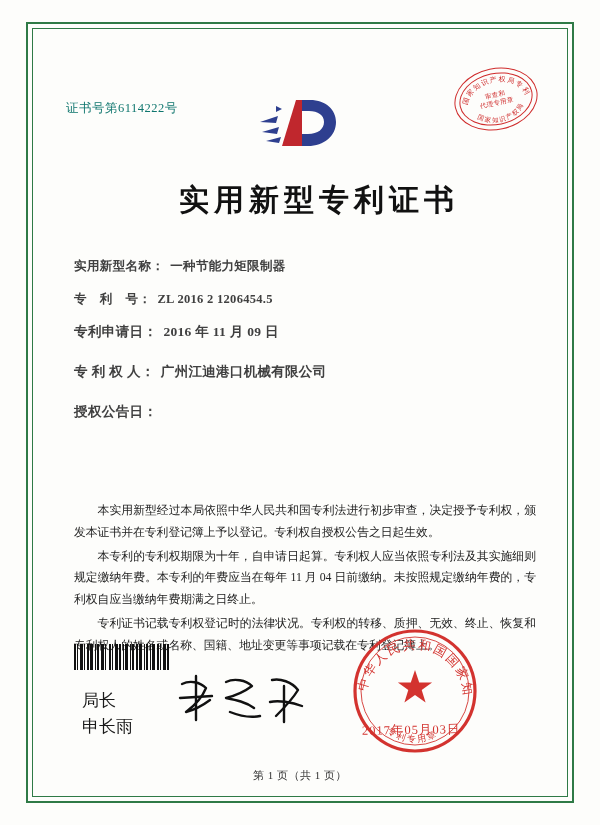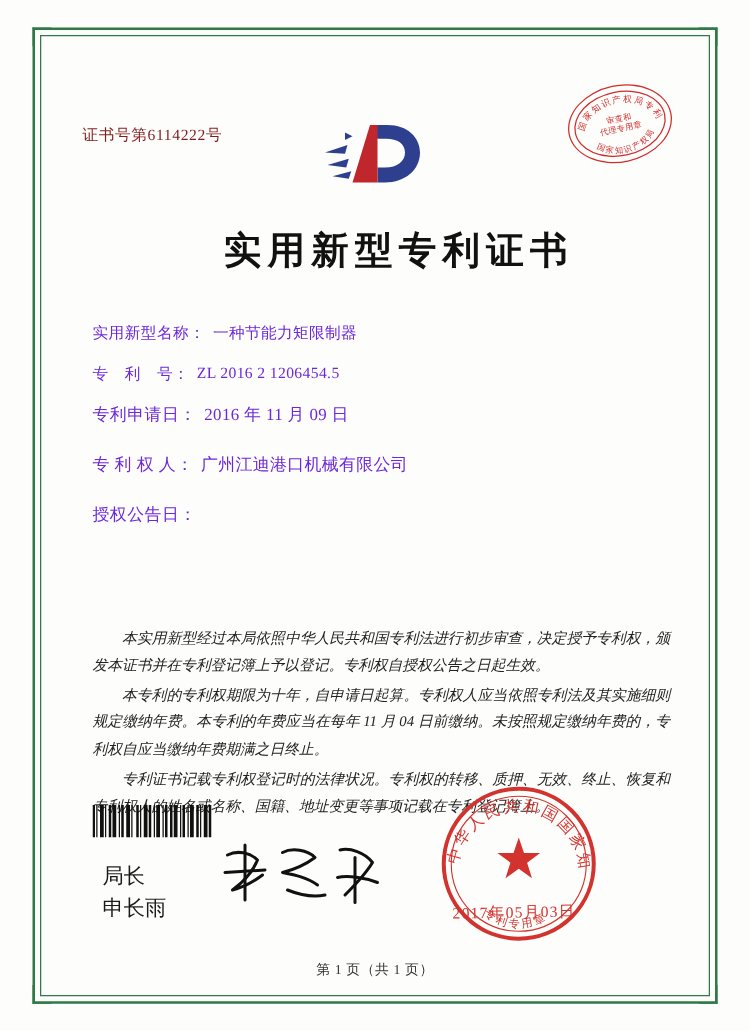--- a/index.html
+++ b/index.html
@@ -57,7 +57,7 @@
     top: 100px;
     font-size: 12.5px;
     letter-spacing: 0.5px;
-    color: #7f1d1d;
+    color: #0f766e;
     font-family: Liberation Serif, serif;
   }
 

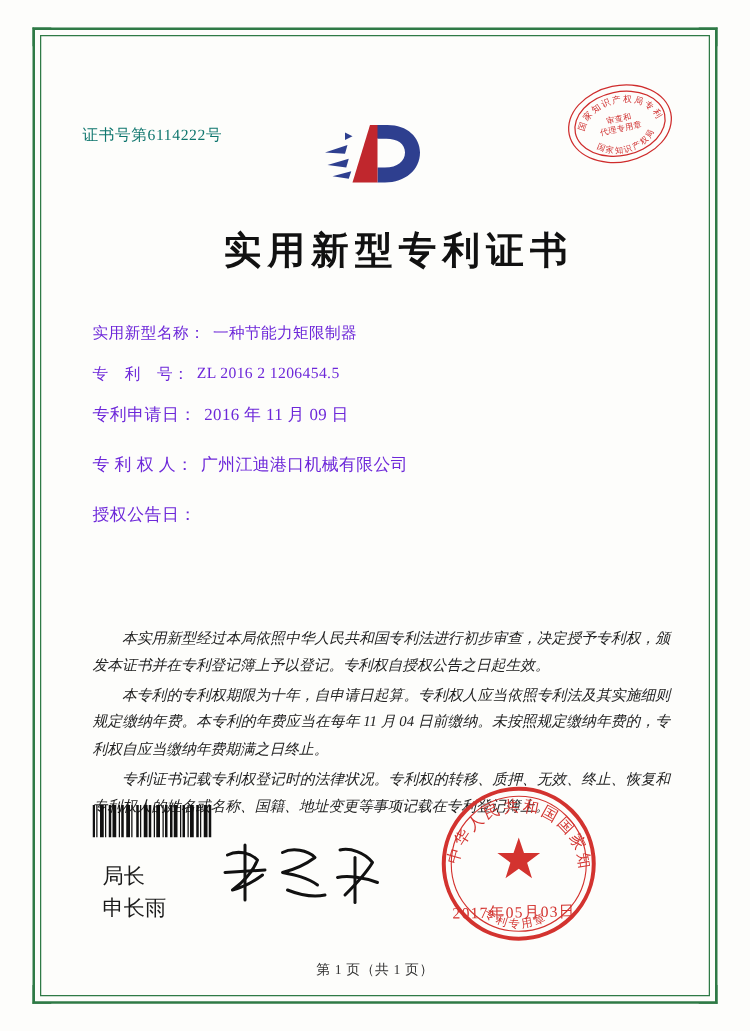--- a/index.html
+++ b/index.html
@@ -128,10 +128,11 @@
   }
   .field-row {
     display: flex;
-    align-items: flex-start;
+    align-items: center;
     margin-bottom: 15.5px;
     font-size: 12.5px;
-    color: #6d28d9;
+    color: #404040;
+    font-weight: bold;
   }
   .field-row .label {
     white-space: nowrap;

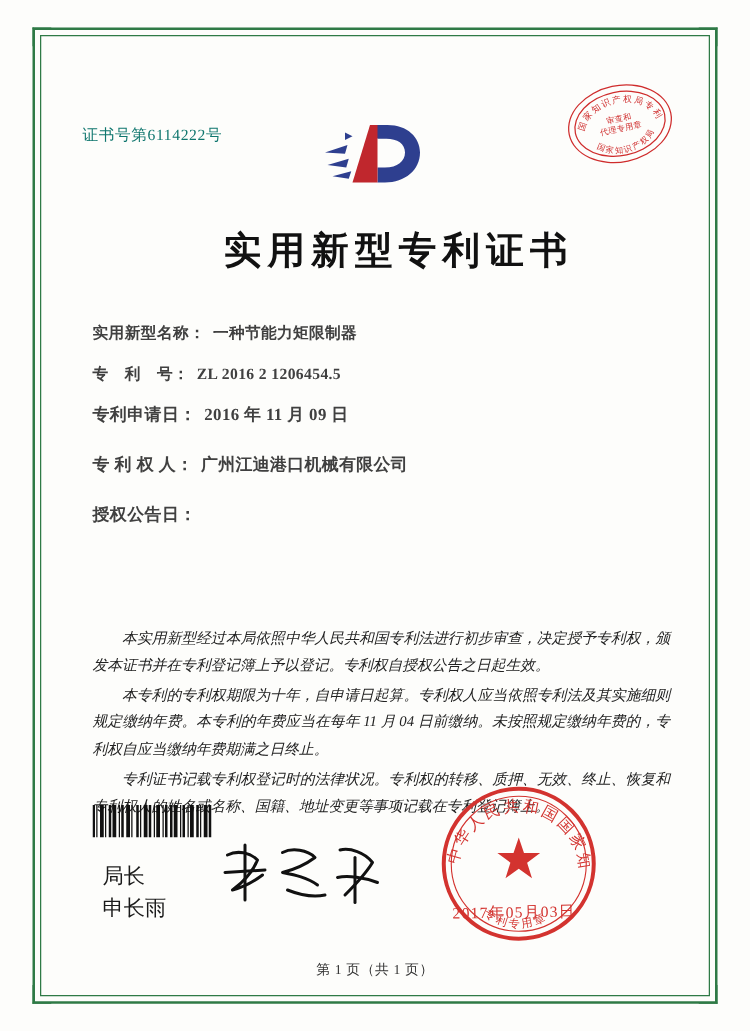--- a/index.html
+++ b/index.html
@@ -165,7 +165,6 @@
   .body-text p {
     margin: 0 0 2px 0;
     text-indent: 2em;
-    font-style: italic;
   }
 
   

